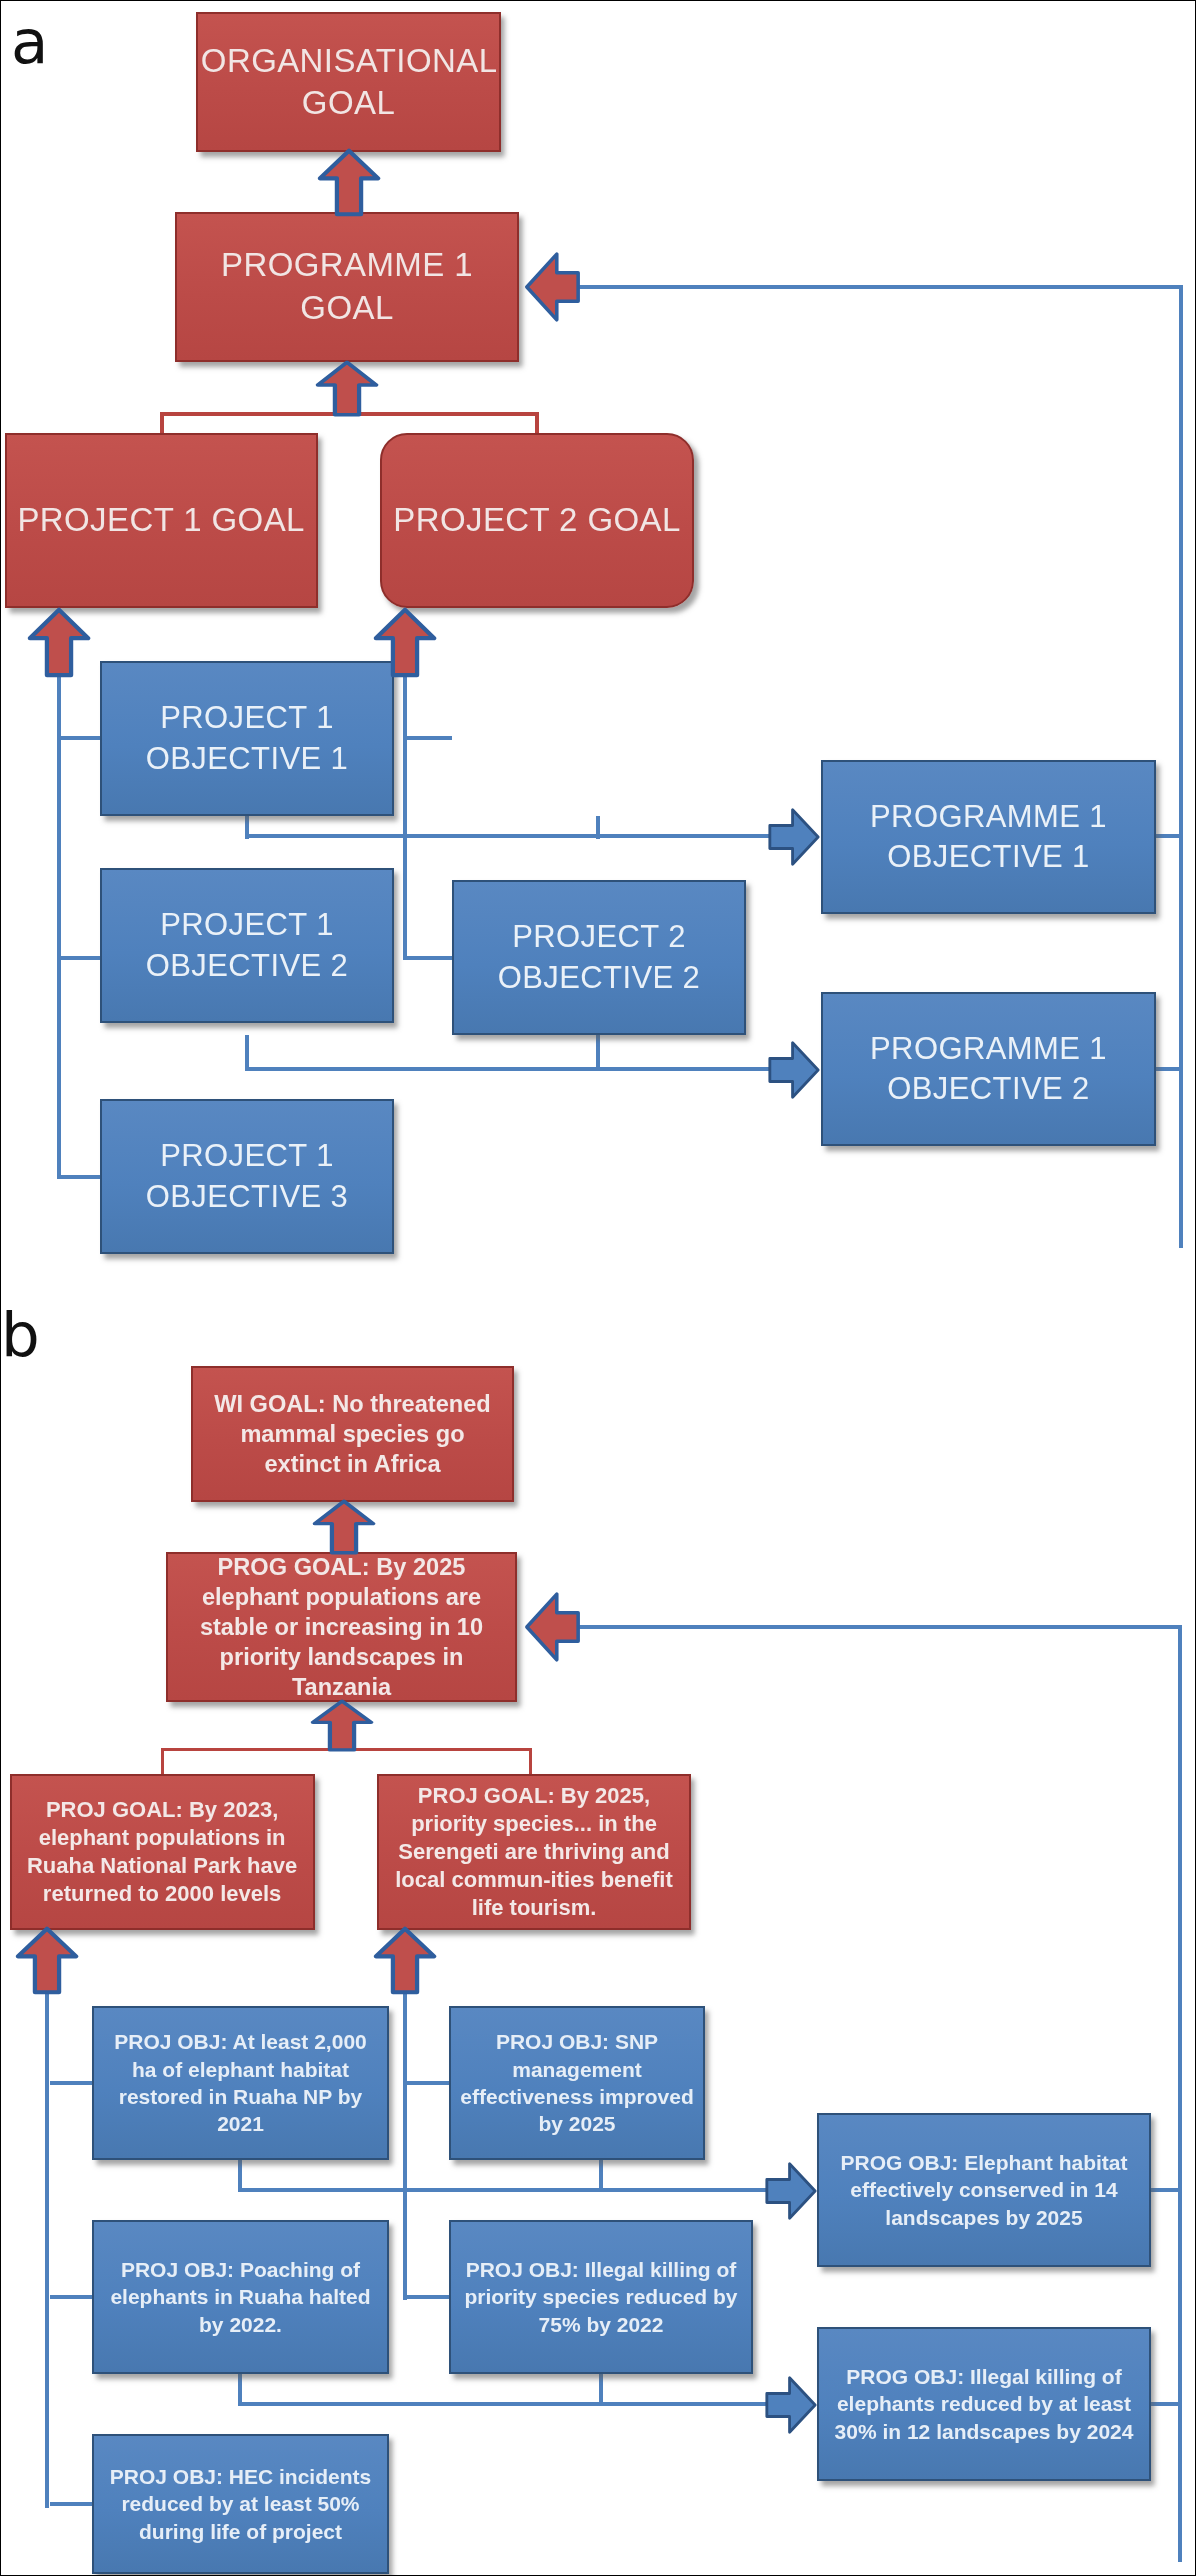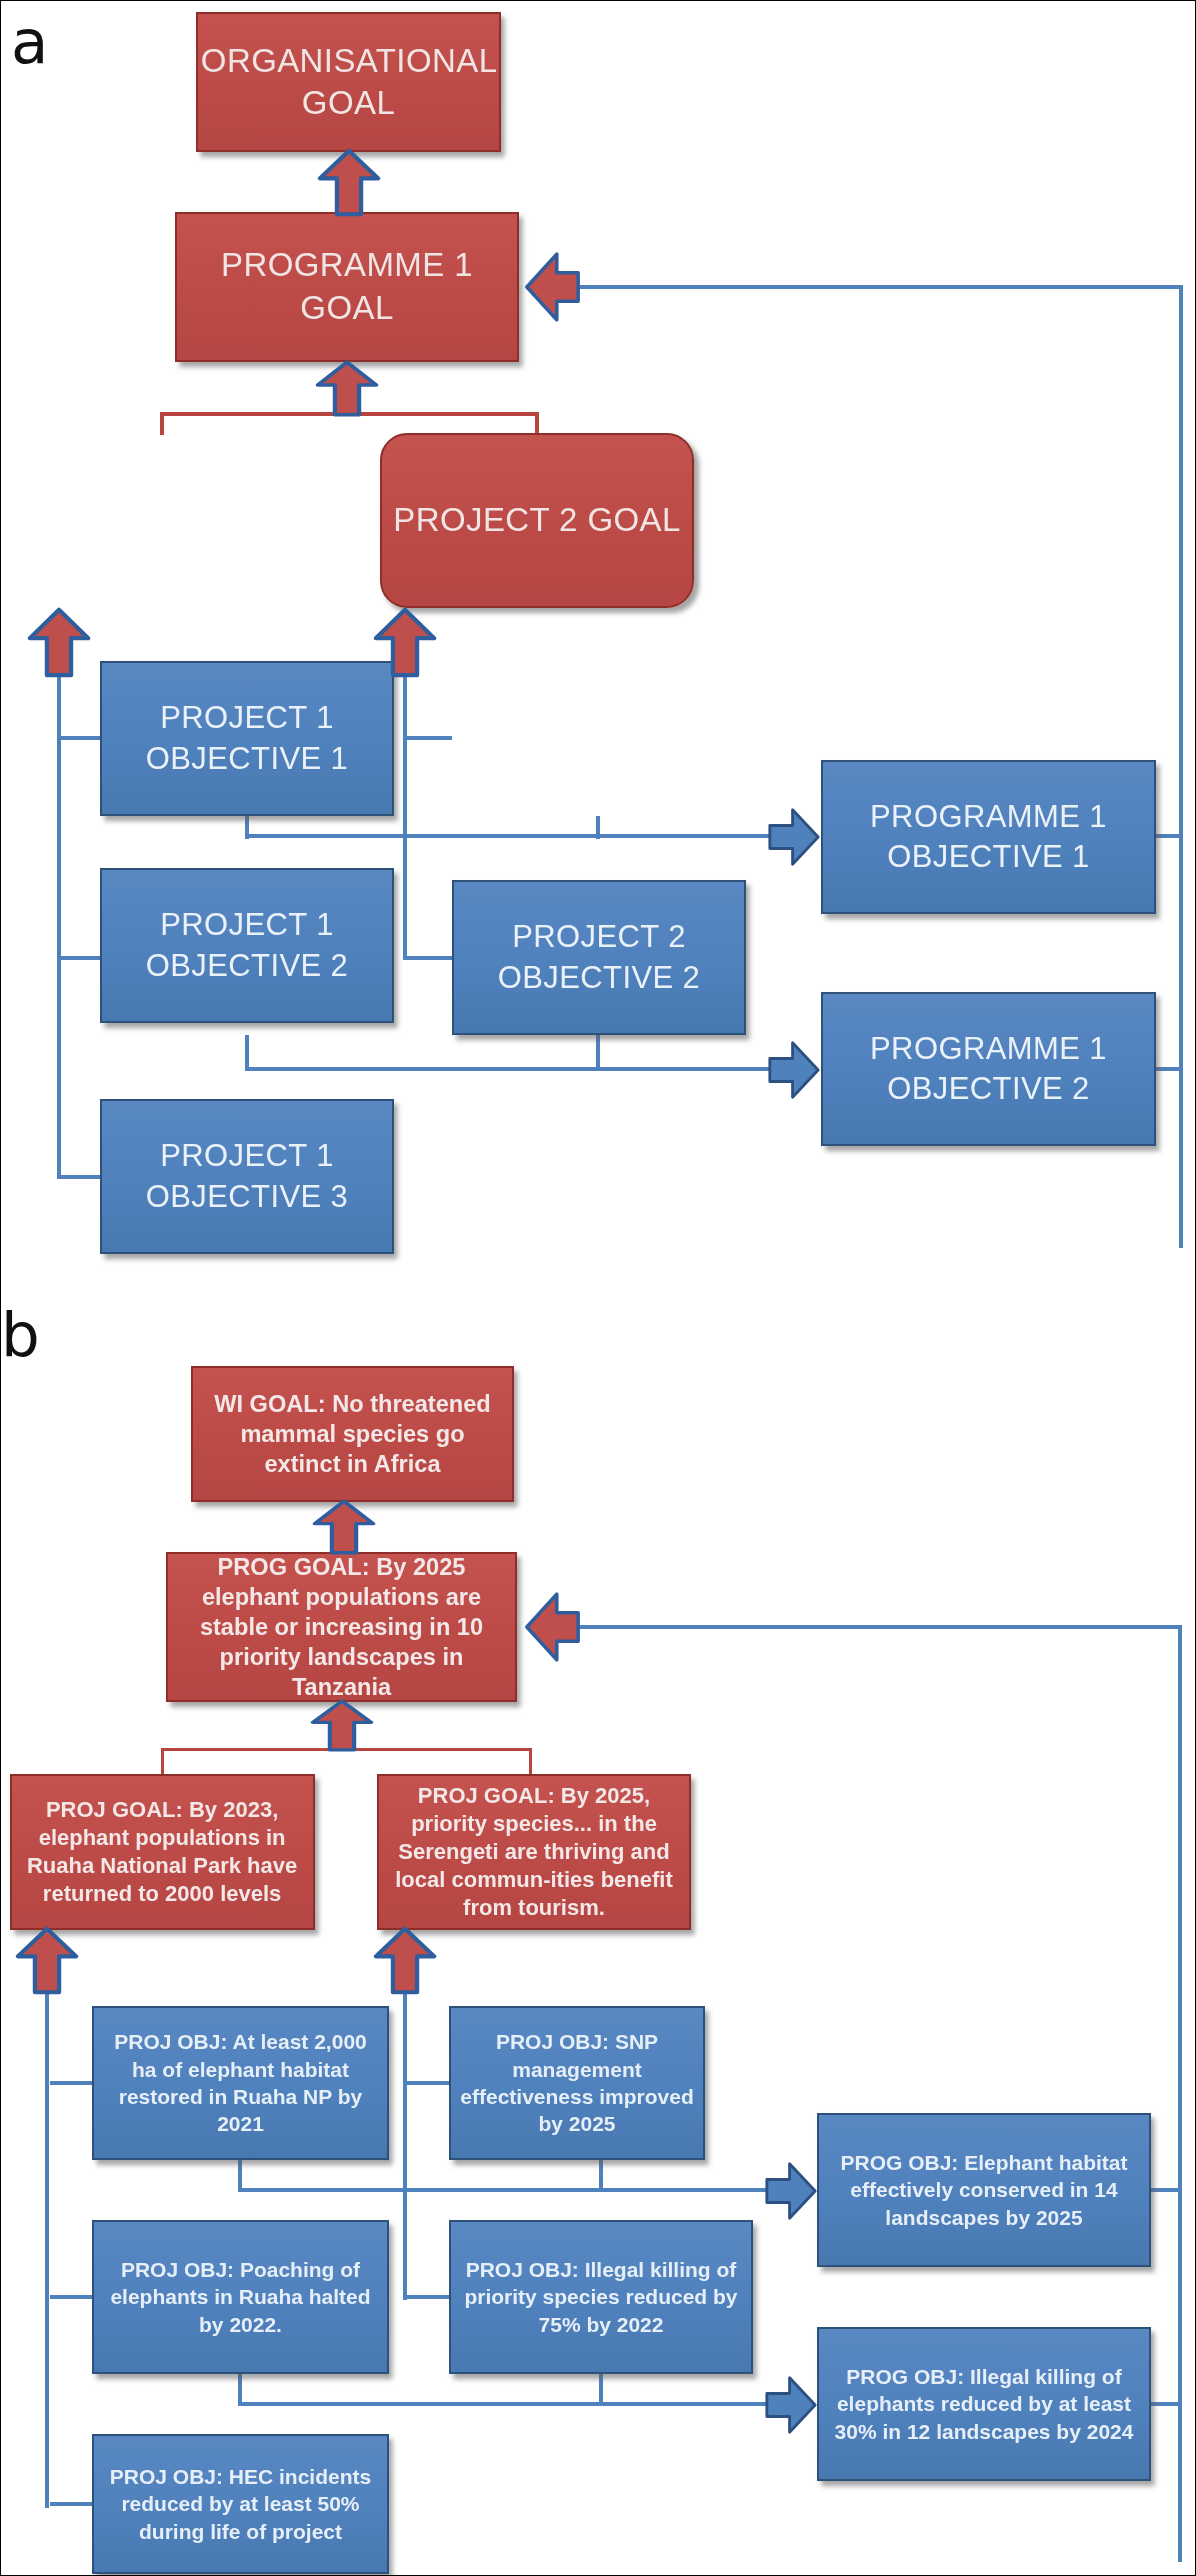--- a/index.html
+++ b/index.html
@@ -89,6 +89,9 @@
   <div class="bx red red-a" style="left:174px;top:211px;width:344px;height:150px;">
     <span>PROGRAMME  1 GOAL</span>
   </div>
+  <div class="bx red red-a" style="left:3.6px;top:432px;width:313px;height:175px;">
+    <span>PROJECT 1 GOAL</span>
+  </div>
   <div class="bx red red-a" style="left:379px;top:432px;width:314px;height:175px;border-radius:27px;">
     <span>PROJECT 2 GOAL</span>
   </div>

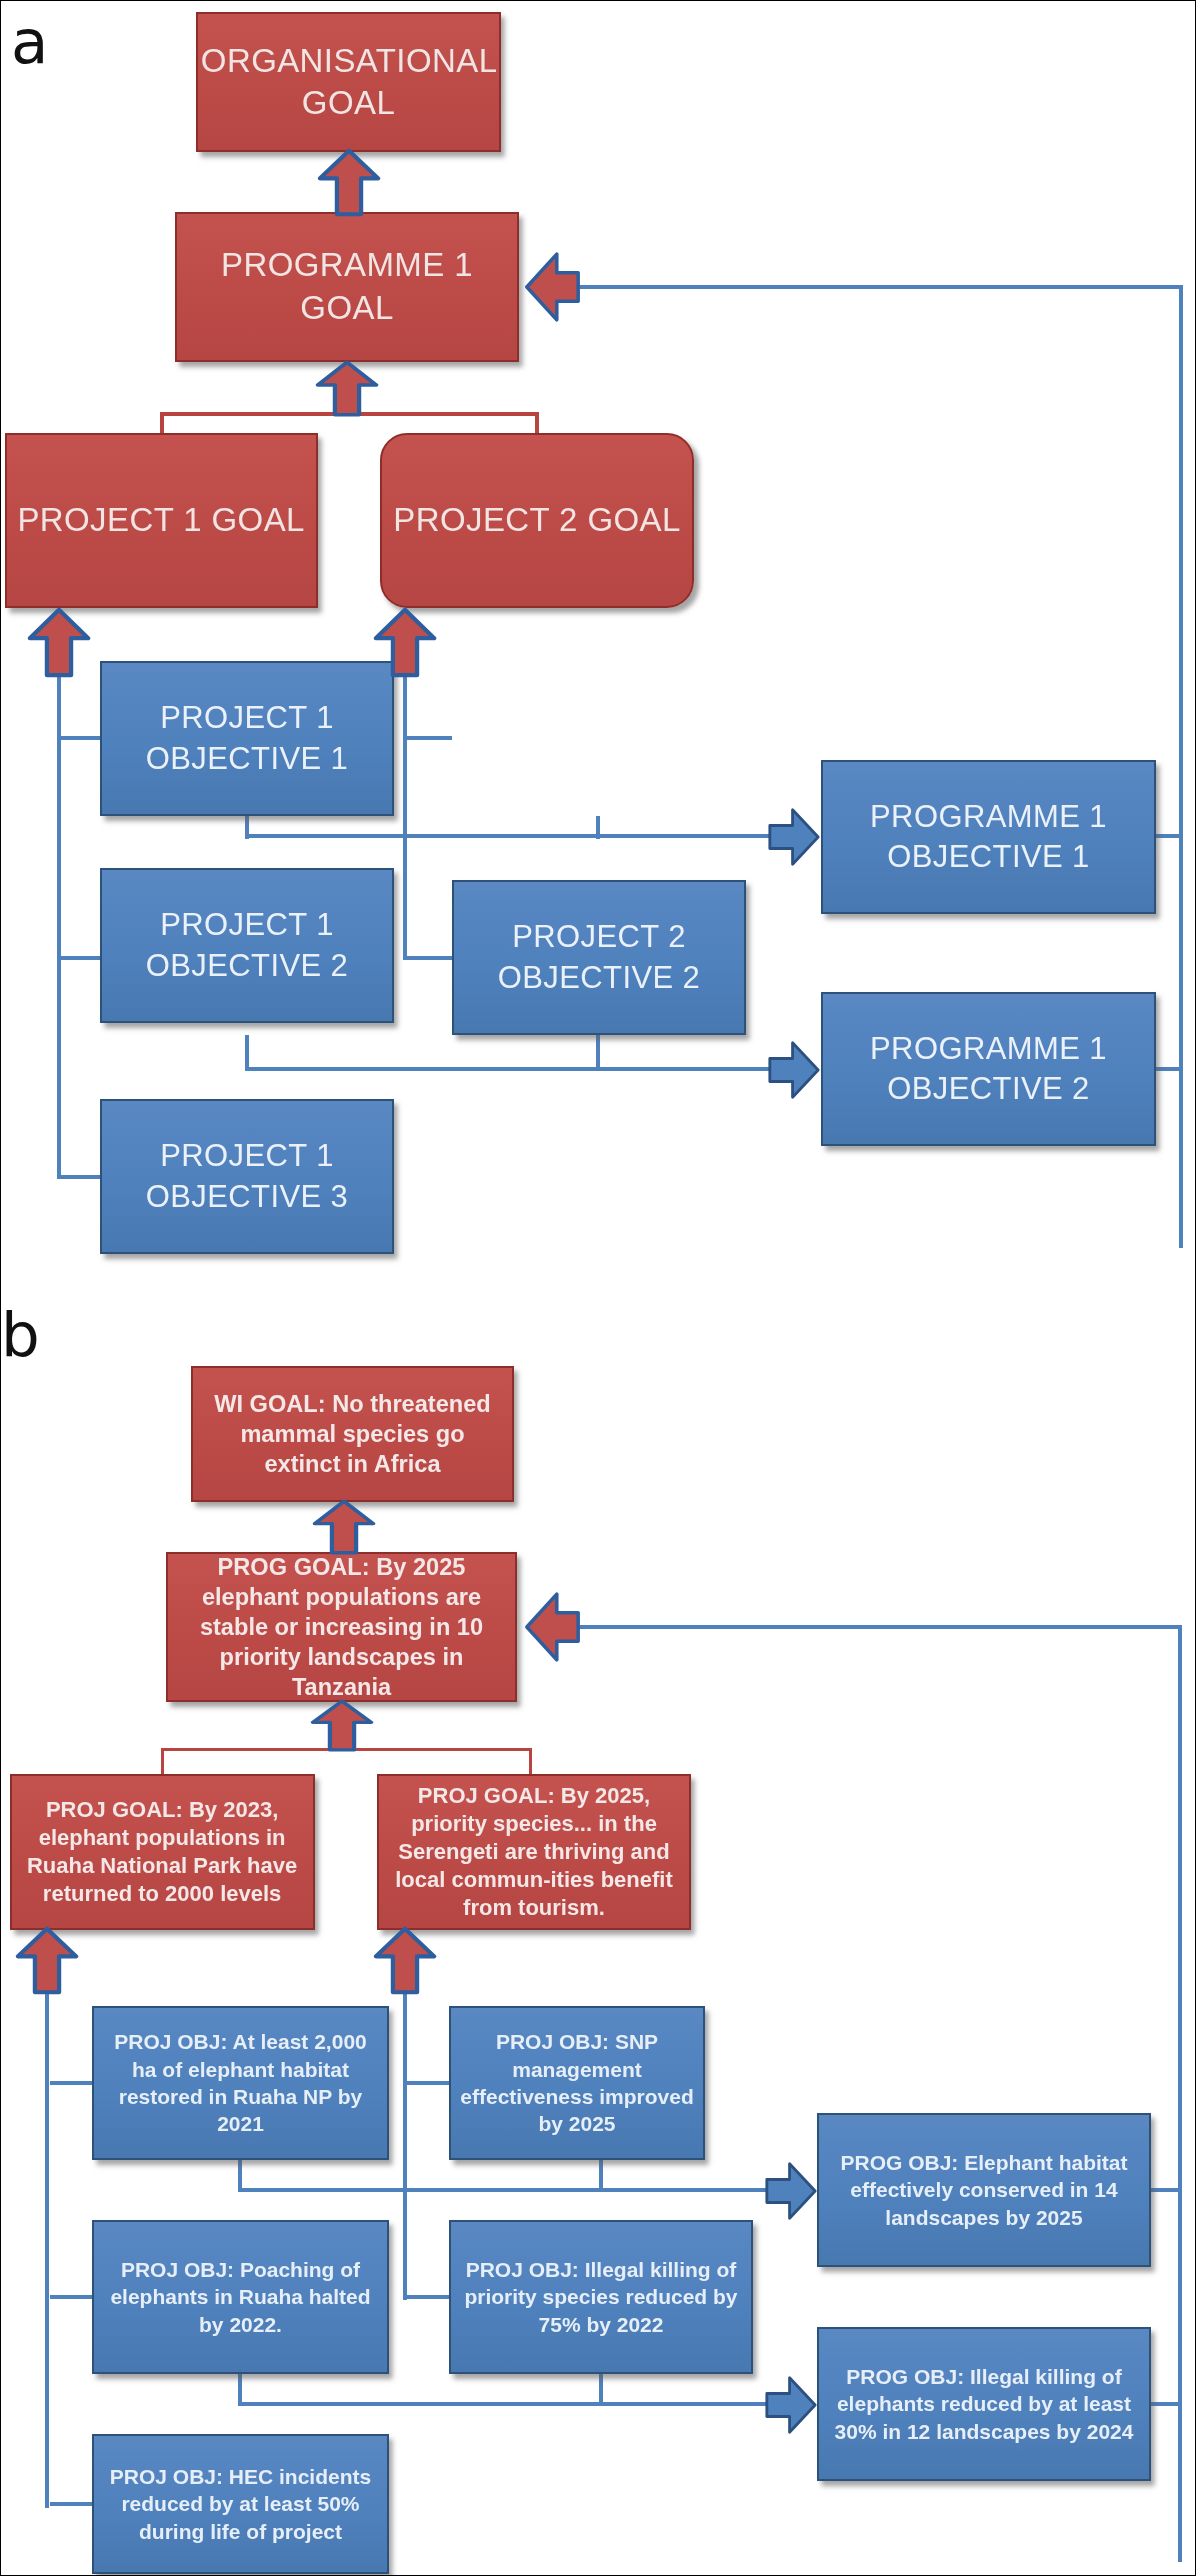--- a/index.html
+++ b/index.html
@@ -178,7 +178,7 @@
     <span>PROJ GOAL:  By 2023, elephant populations in Ruaha National Park have returned to 2000 levels</span>
   </div>
   <div class="bx red thin red-b2" style="left:376px;top:1773px;width:314px;height:156px;">
-    <span>PROJ GOAL:  By 2025, priority species... in the Serengeti are thriving and local commun-ities benefit from tourism.</span>
+    <span>PROJ GOAL:  By 2025, priority species... in the Serengeti are thriving and local commun-ities benefit life tourism.</span>
   </div>
 
   <div class="bx blue thin blue-b" style="left:91px;top:2005px;width:297px;height:154px;">

